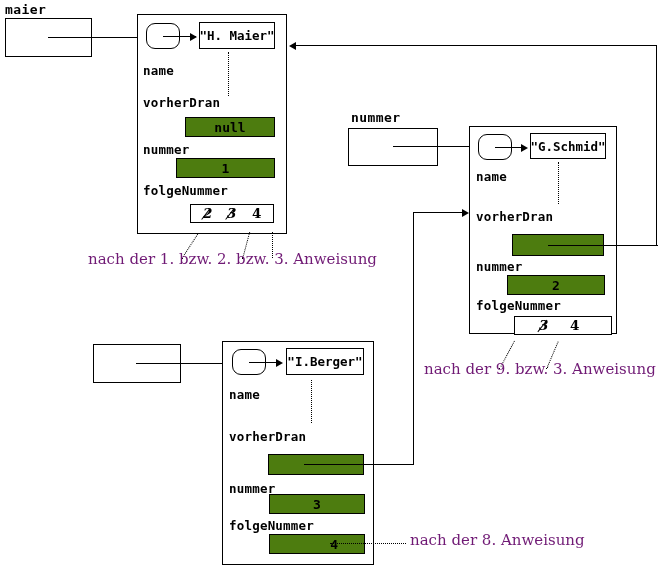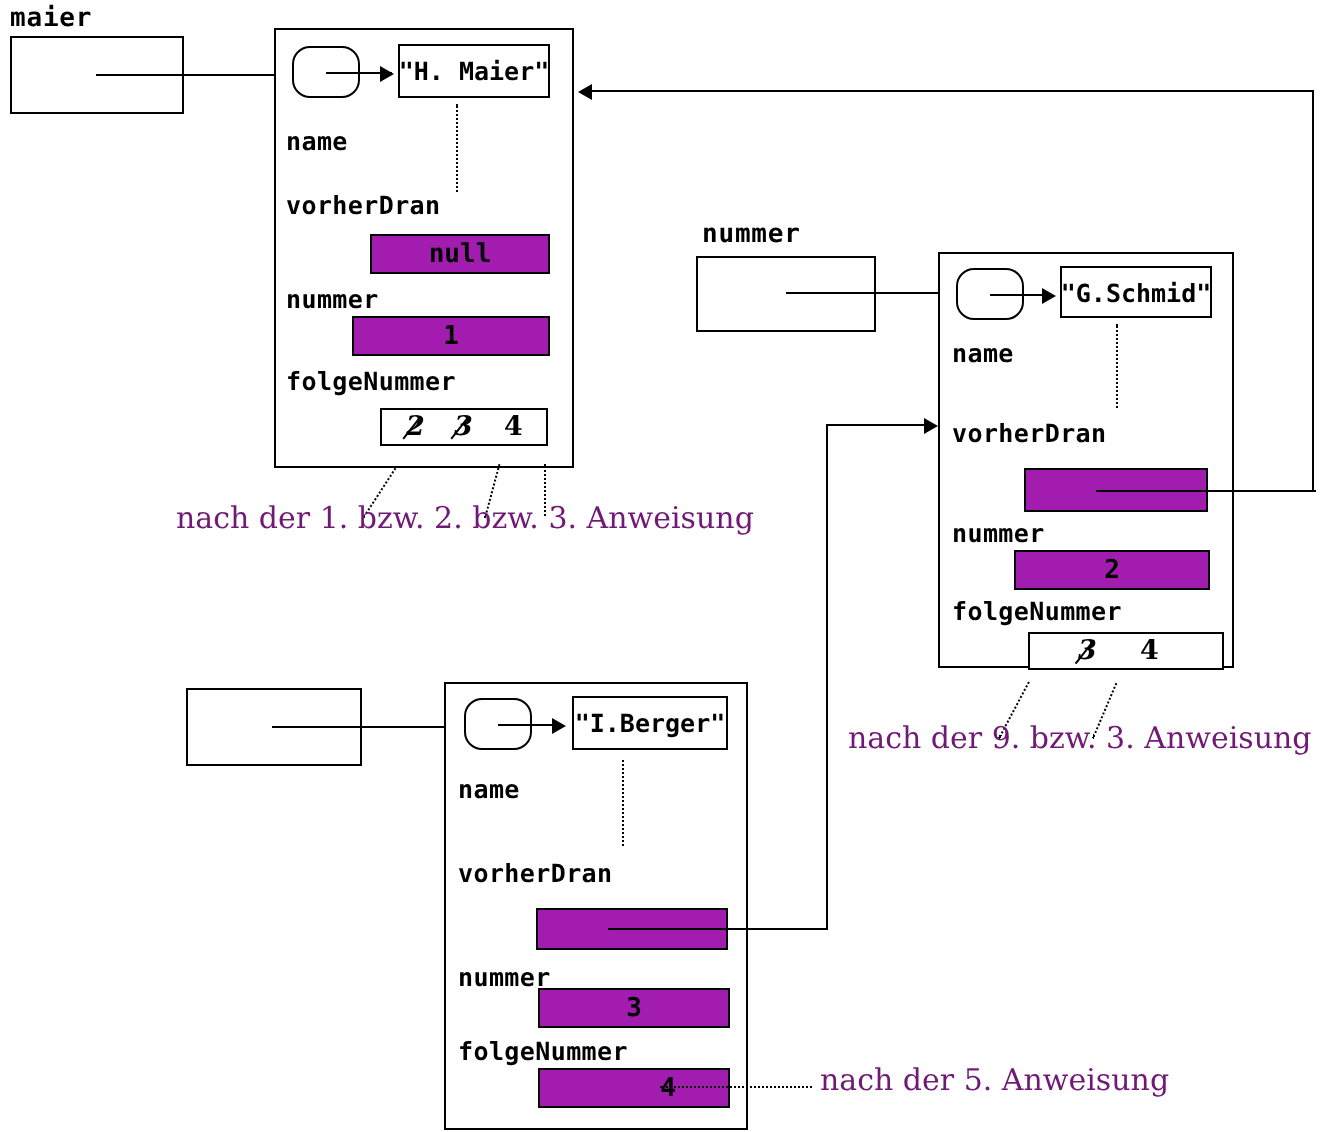--- a/index.html
+++ b/index.html
@@ -20,7 +20,7 @@
   .slot{position:absolute;border:1.4px solid #000;border-radius:9px;background:#fff;box-sizing:border-box;}
 
   
-  .field{position:absolute;border:1.3px solid #000;background:#a21caf;box-sizing:border-box;
+  .field{position:absolute;border:1.3px solid #000;background:#4d7c0f;box-sizing:border-box;
          font-family:"DejaVu Sans Mono",monospace;font-size:13px;font-weight:bold;
          display:flex;align-items:center;justify-content:center;line-height:1;}
   .field.rightal{justify-content:flex-end;padding-right:26px;}

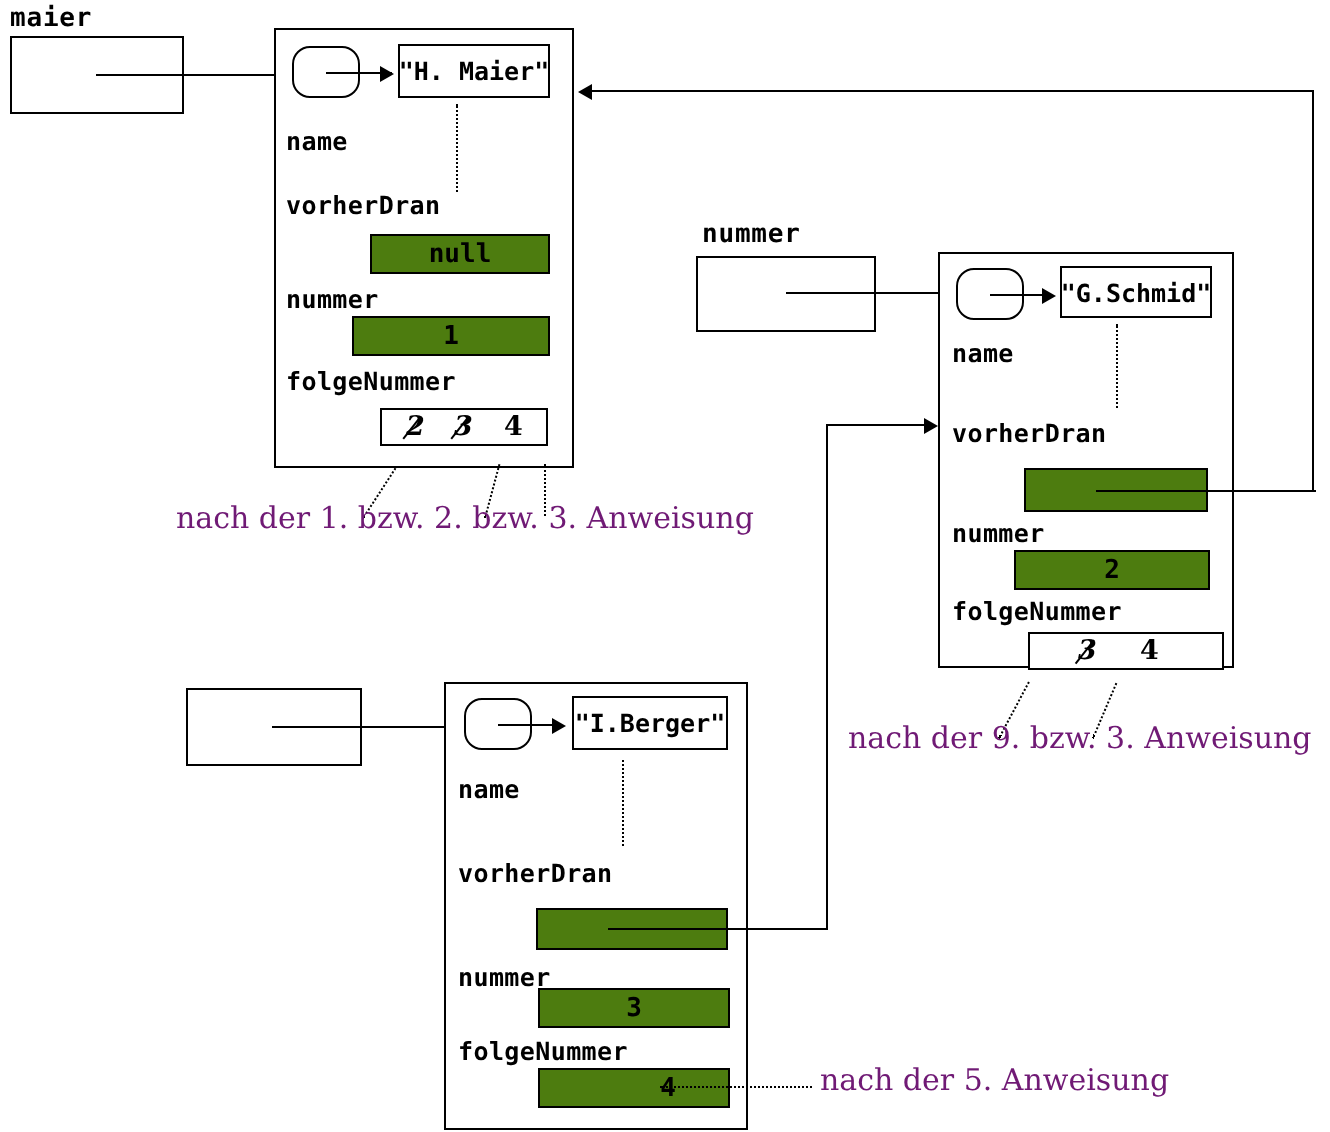--- a/index.html
+++ b/index.html
@@ -161,7 +161,7 @@
   <div class="attr" style="left:229px;top:518px;">folgeNummer</div>
   <div class="field rightal" style="left:269px;top:534px;width:96px;height:20px;">4</div>
   <div class="doth" style="left:330px;top:543px;width:76px;"></div>
-  <div class="caption" style="left:410px;top:531px;">nach der 5. Anweisung</div>
+  <div class="caption" style="left:410px;top:531px;">nach der 8. Anweisung</div>
 
   <div class="seg segh" style="left:304px;top:464px;width:110px;"></div>
   <div class="segv seg" style="left:413px;top:212px;height:253px;"></div>

